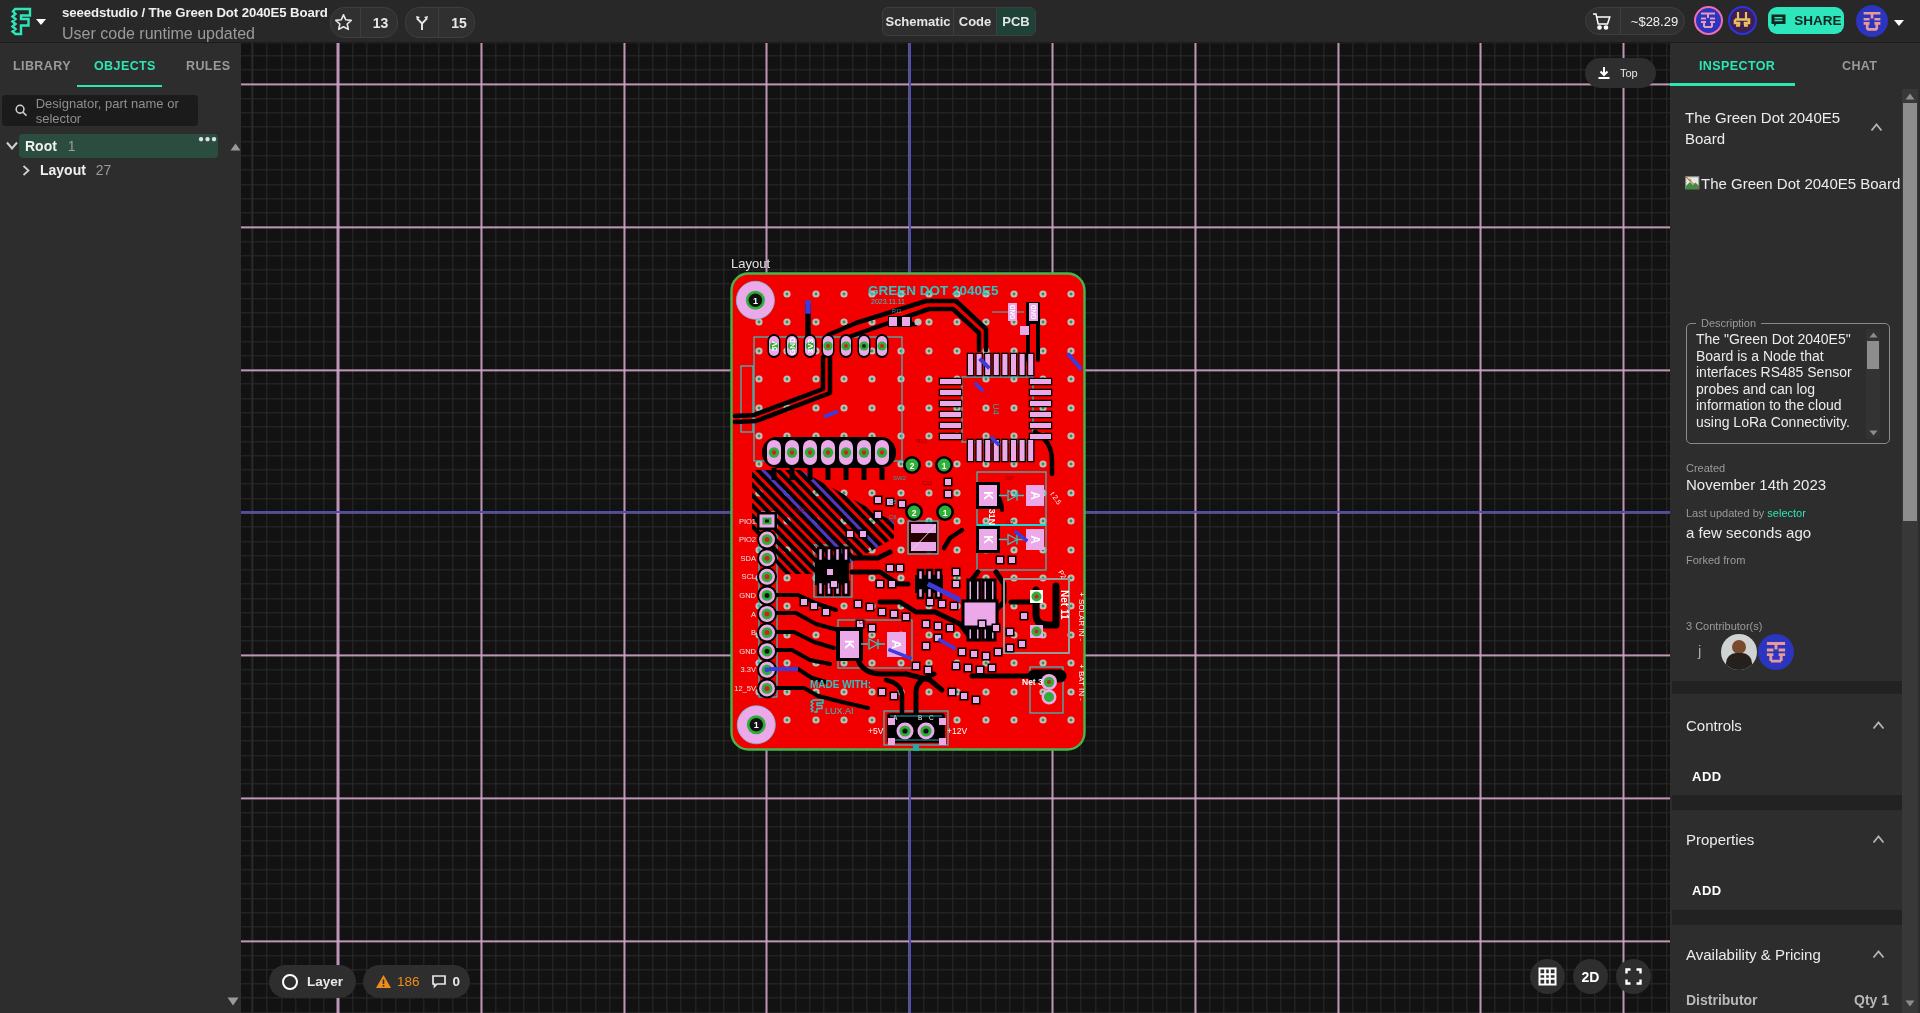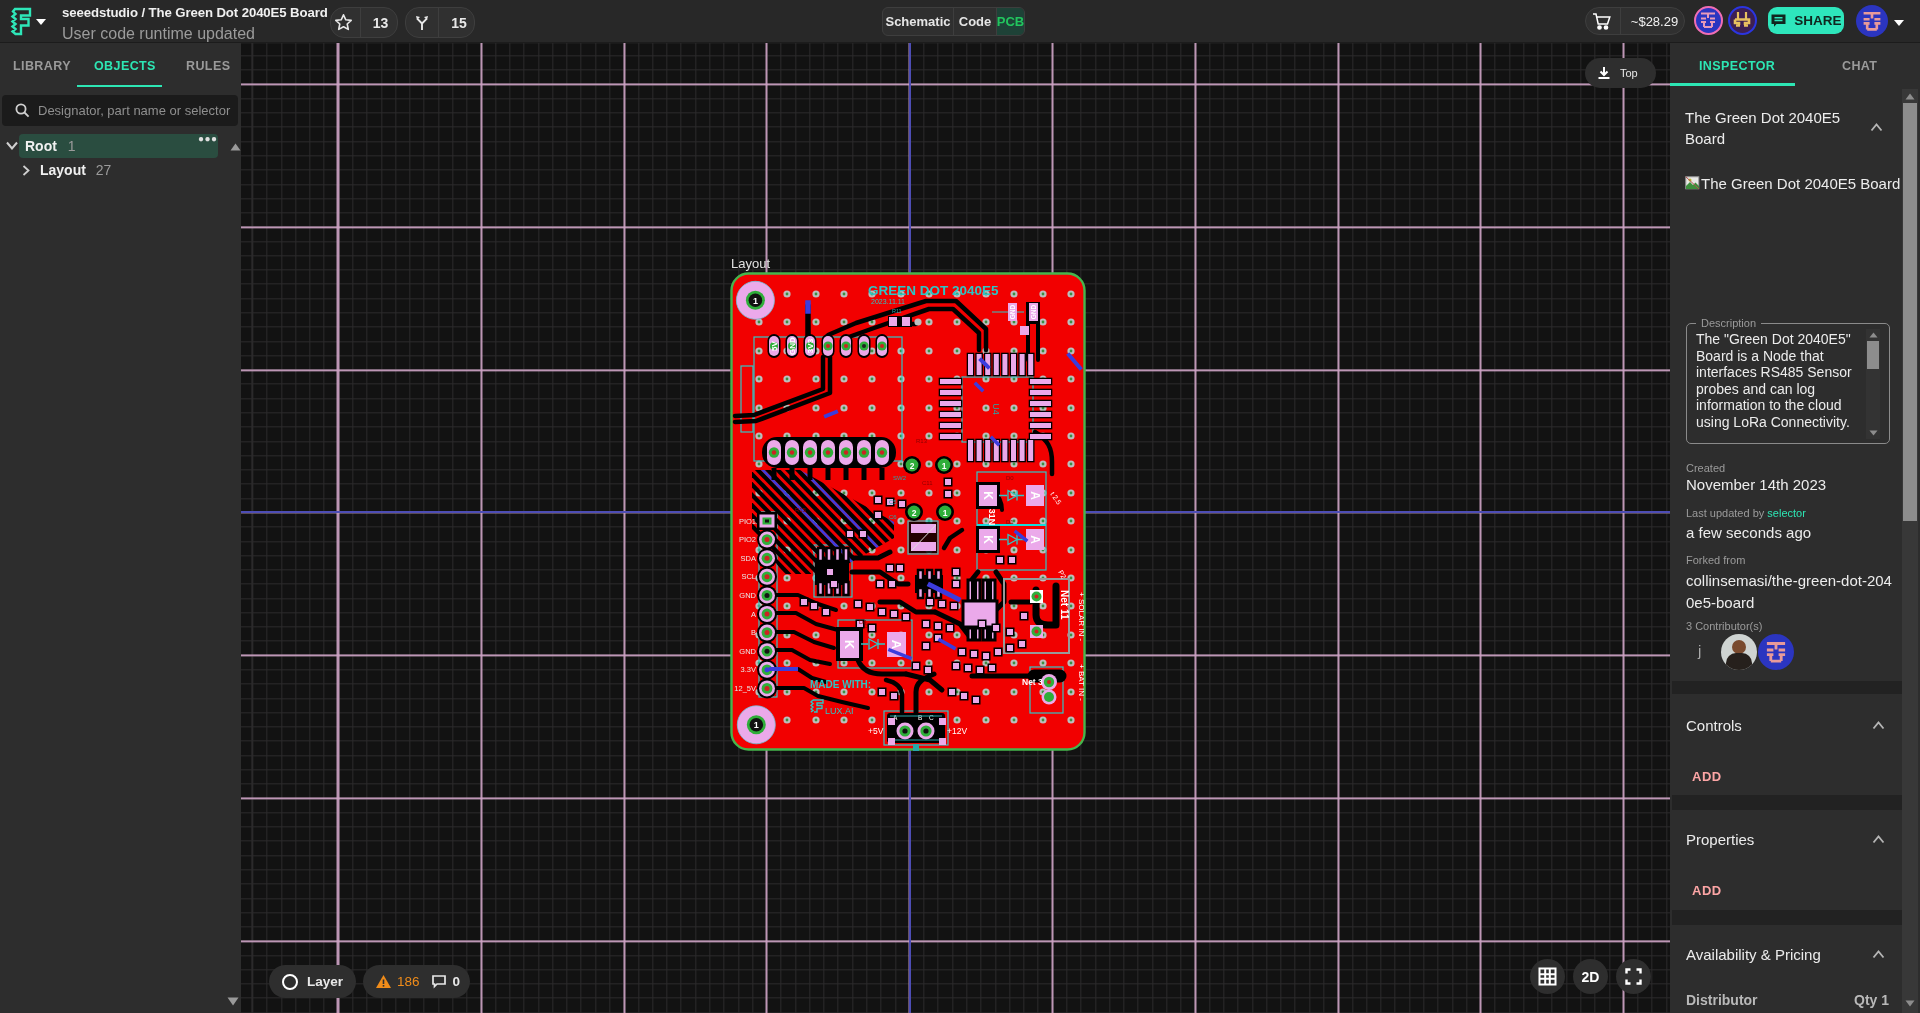--- a/index.html
+++ b/index.html
@@ -1013,7 +1013,7 @@
   <div class="abs" style="left:882px;top:7px;height:29px;display:flex;border:1px solid #3e3e3e;border-radius:6px;background:#2f2f2f;overflow:hidden">
     <div class="seg" style="width:71px;border-right:1px solid #3e3e3e">Schematic</div>
     <div class="seg" style="width:43px;border-right:1px solid #3e3e3e">Code</div>
-    <div class="seg" style="width:27px;background:#1e4237;color:#22c55e">PCB</div>
+    <div class="seg" style="width:38px;background:#1e4237;color:#e5e5e5">PCB</div>
   </div>
   <div class="btn" style="left:1585px;top:7px;width:100px;height:28px">
     <svg width="20" height="19" viewBox="0 0 20 19" style="margin-right:8px">

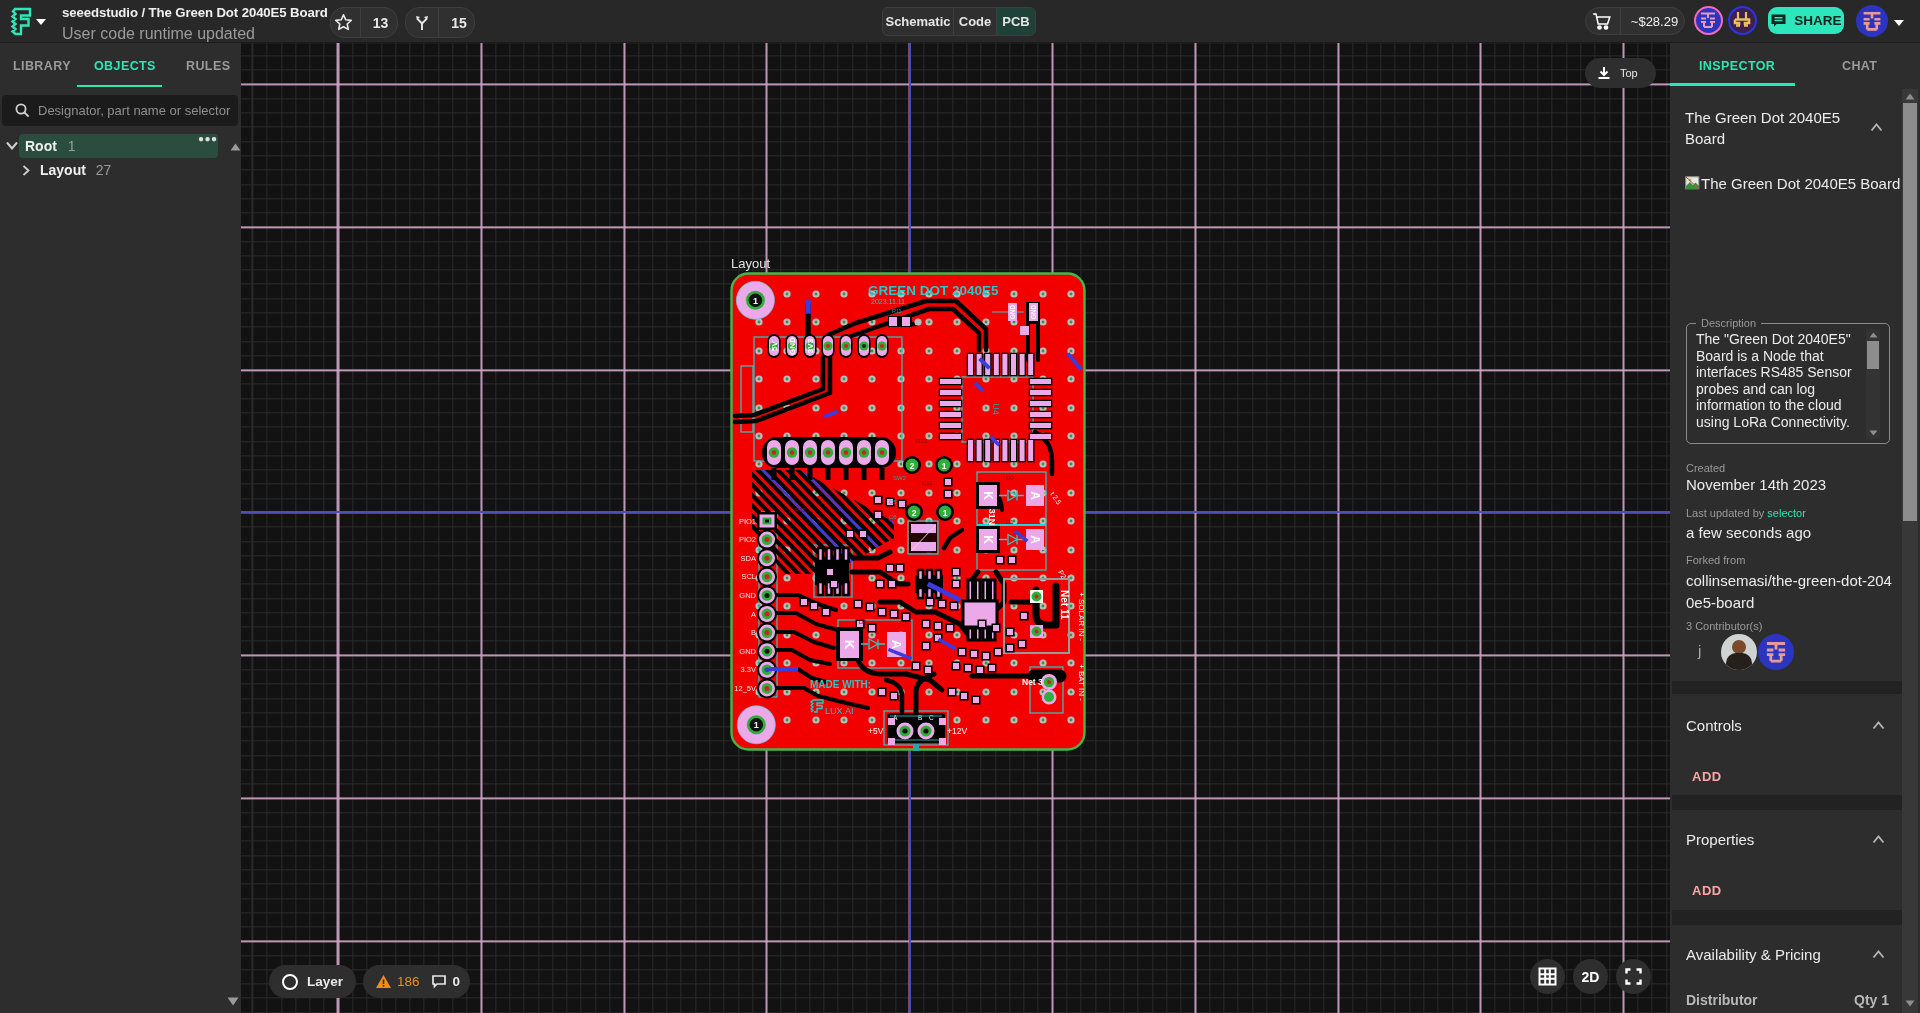--- a/index.html
+++ b/index.html
@@ -1066,7 +1066,7 @@
   <div class="abs tab on" style="left:94px;top:16px">OBJECTS</div>
   <div class="abs tab" style="left:186px;top:16px">RULES</div>
   <div class="abs" style="left:77px;top:42px;width:85px;height:2px;background:#2de6b4"></div>
-  <div class="abs" style="left:2px;top:52px;width:236px;height:31px;background:#1b1b1b;border-radius:4px;display:flex;align-items:center">
+  <div class="abs" style="left:2px;top:52px;width:196px;height:31px;background:#1b1b1b;border-radius:4px;display:flex;align-items:center">
     <svg width="15" height="15" style="margin-left:13px" viewBox="0 0 15 15">
         <circle cx="6" cy="6" r="4.6" stroke="#d0d0d0" stroke-width="1.8" fill="none"></circle>
         <path d="M9.5,9.5 L13.6,13.6" stroke="#d0d0d0" stroke-width="1.8"></path>

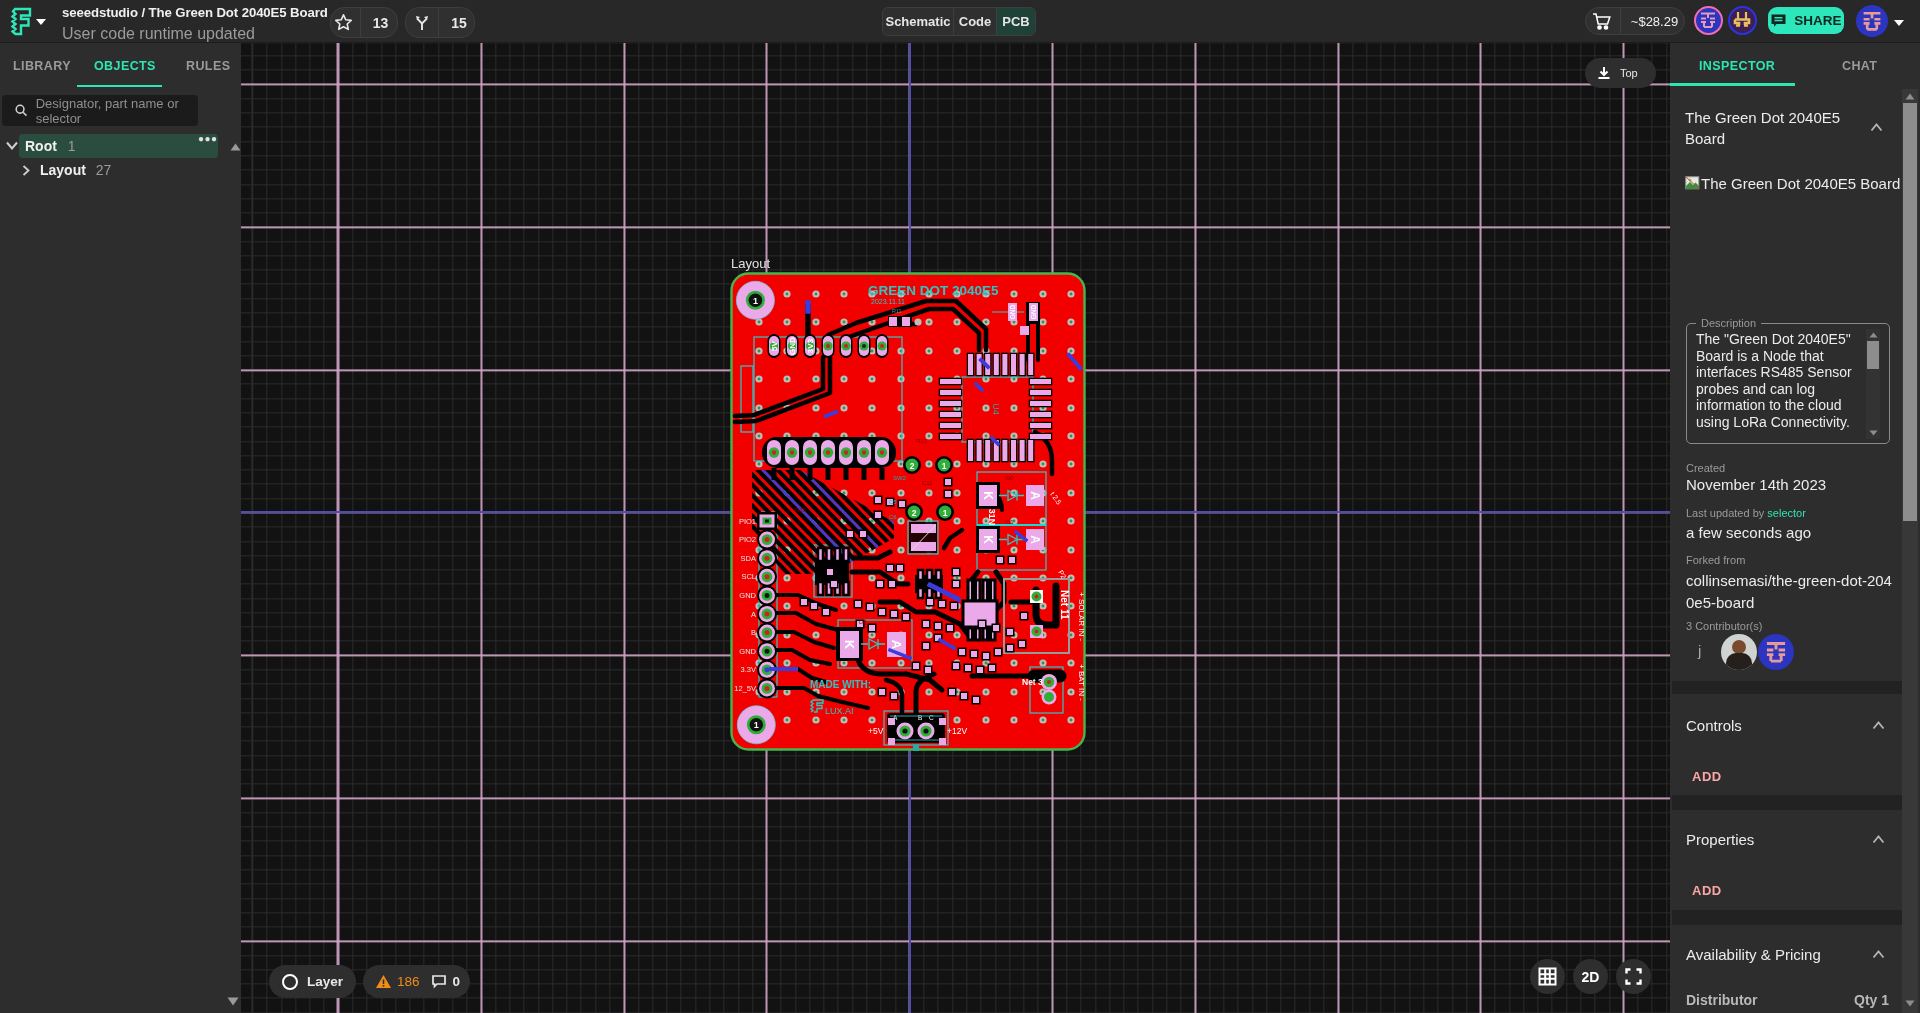--- a/index.html
+++ b/index.html
@@ -1135,7 +1135,6 @@
   <div class="abs gray-lab" style="left:16px;top:464px">Last updated by <span style="color:#2de6b4">selector</span></div>
   <div class="abs white-t" style="left:16px;top:481px">a few seconds ago</div>
   <div class="abs gray-lab" style="left:16px;top:511px">Forked from</div>
-  <div class="abs white-t" style="left:16px;top:527px;width:212px;line-height:22px;word-break:break-all">collinsemasi/the-green-dot-2040e5-board</div>
   <div class="abs gray-lab" style="left:16px;top:577px">3 Contributor(s)</div>
   <div class="abs" style="left:28px;top:599px;color:#aaa;font-size:15px">j</div>
   <div class="abs" style="left:51px;top:591px;width:36px;height:36px;border-radius:50%;background:#cfd4d2;overflow:hidden">

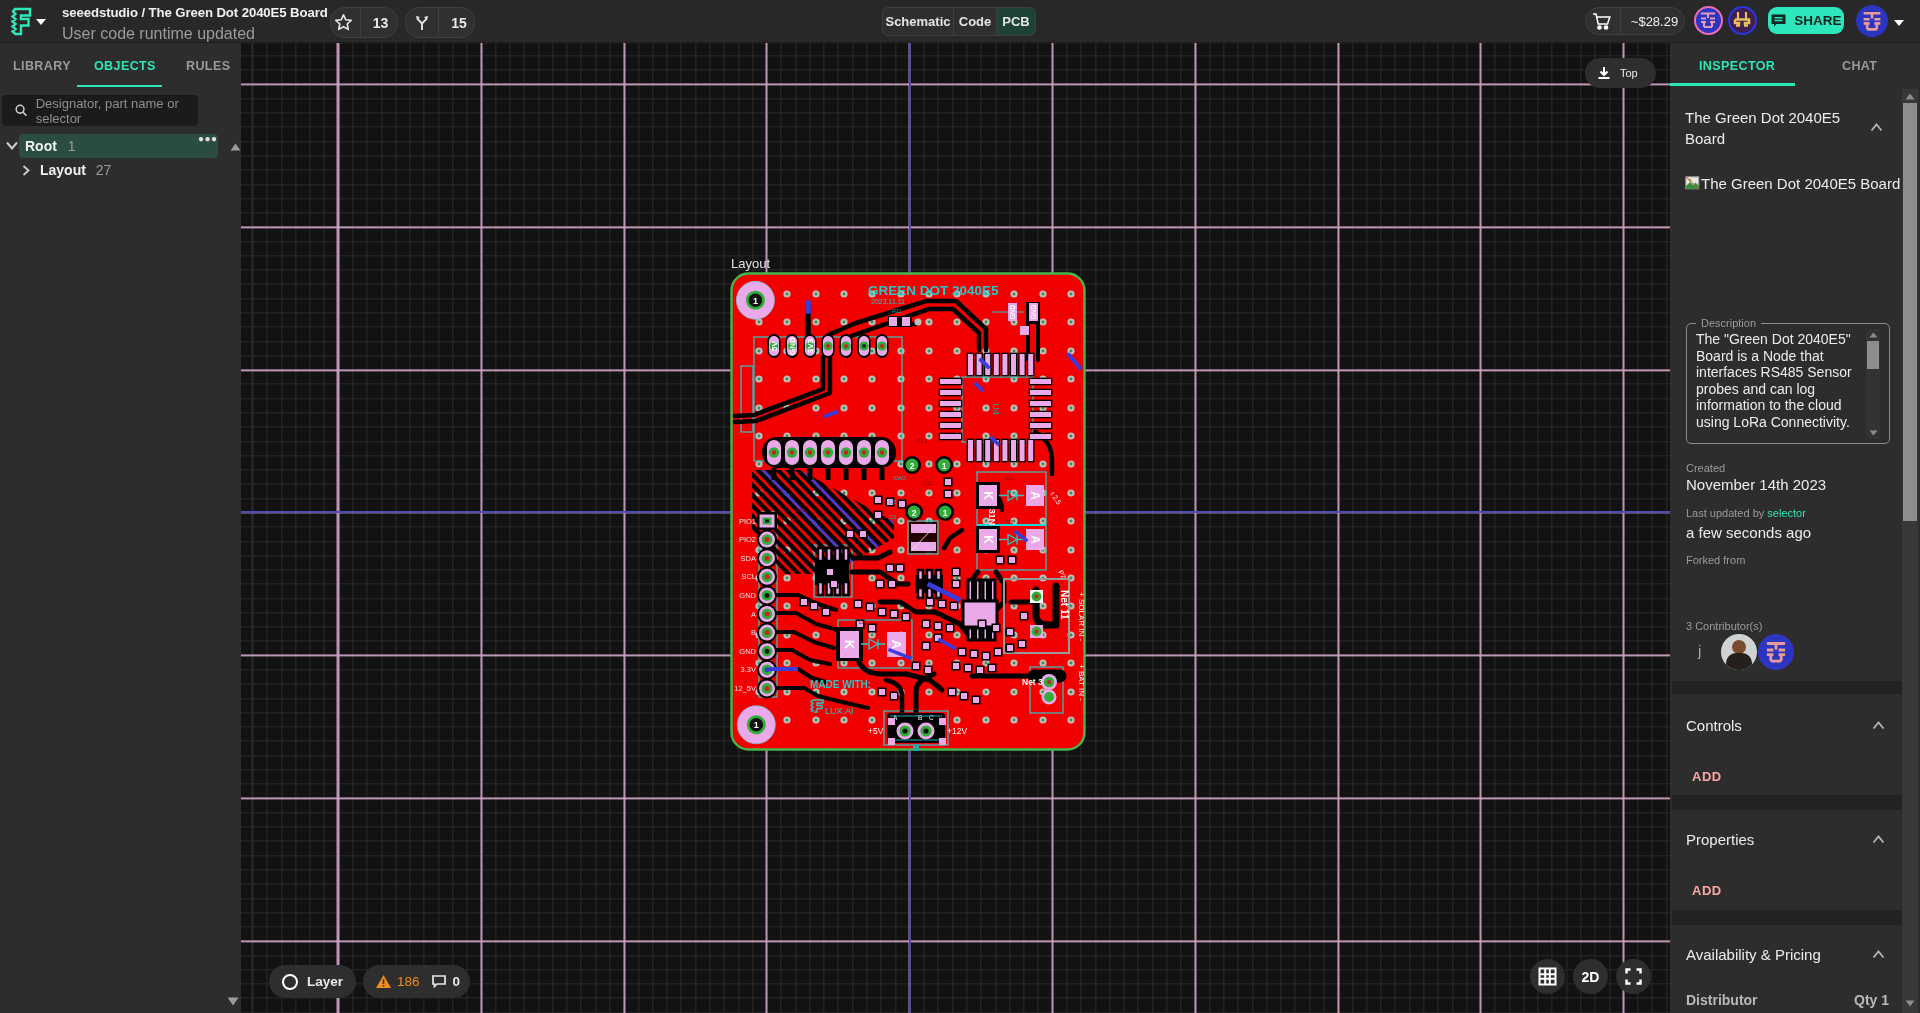--- a/index.html
+++ b/index.html
@@ -16,7 +16,7 @@
 .pill{position:absolute;background:#2e2e2e;border-radius:17px;display:flex;align-items:center;color:#e8e8e8}
 .gray-lab{color:#9b9b9b;font-size:11px}
 .white-t{color:#ececec;font-size:15px}
-.addbtn{color:#fca5a5;font-size:13px;font-weight:bold;letter-spacing:0.5px}
+.addbtn{color:#ffffff;font-size:13px;font-weight:bold;letter-spacing:0.5px}
 .sect{color:#ececec;font-size:15px}
 </style></head><body>
 

